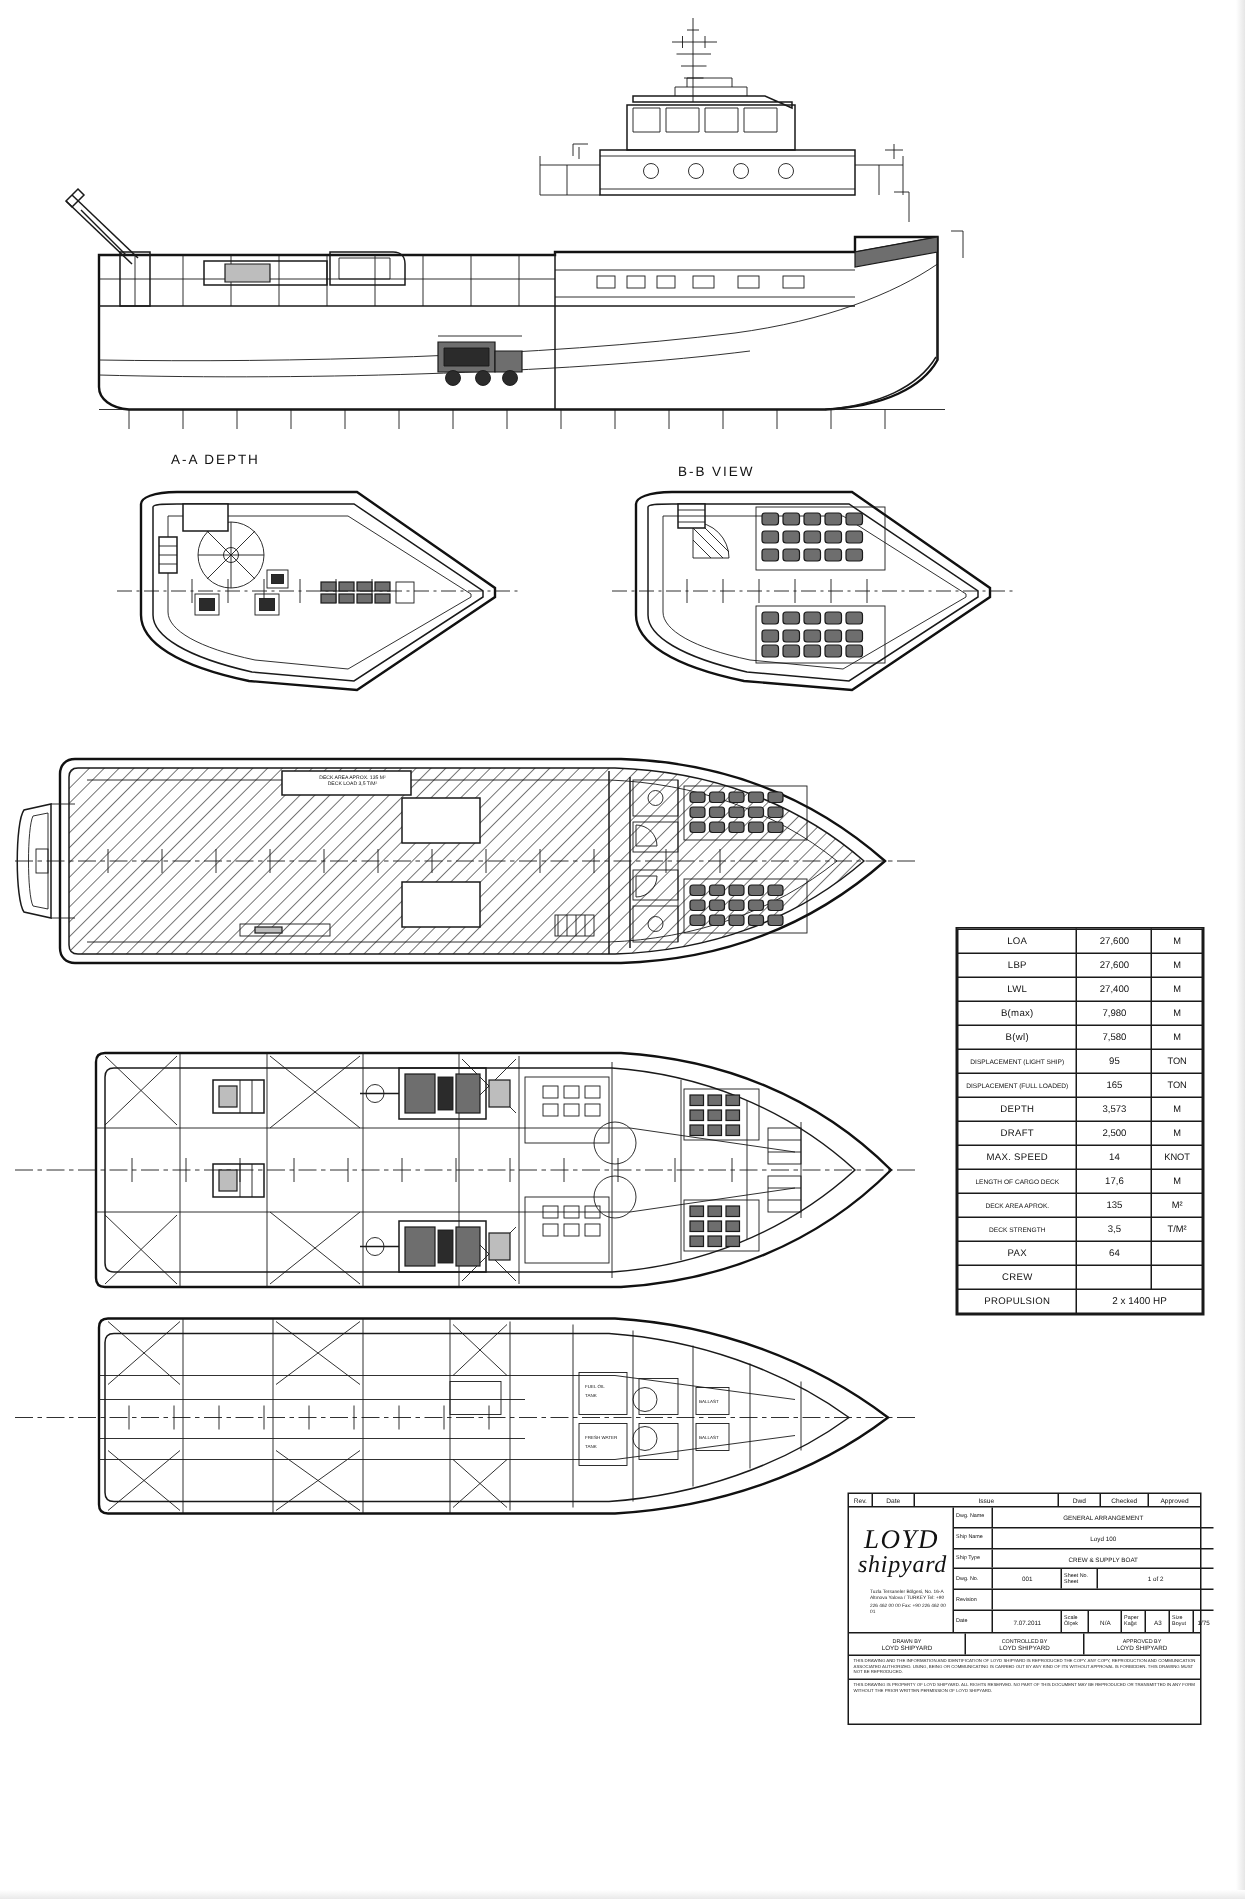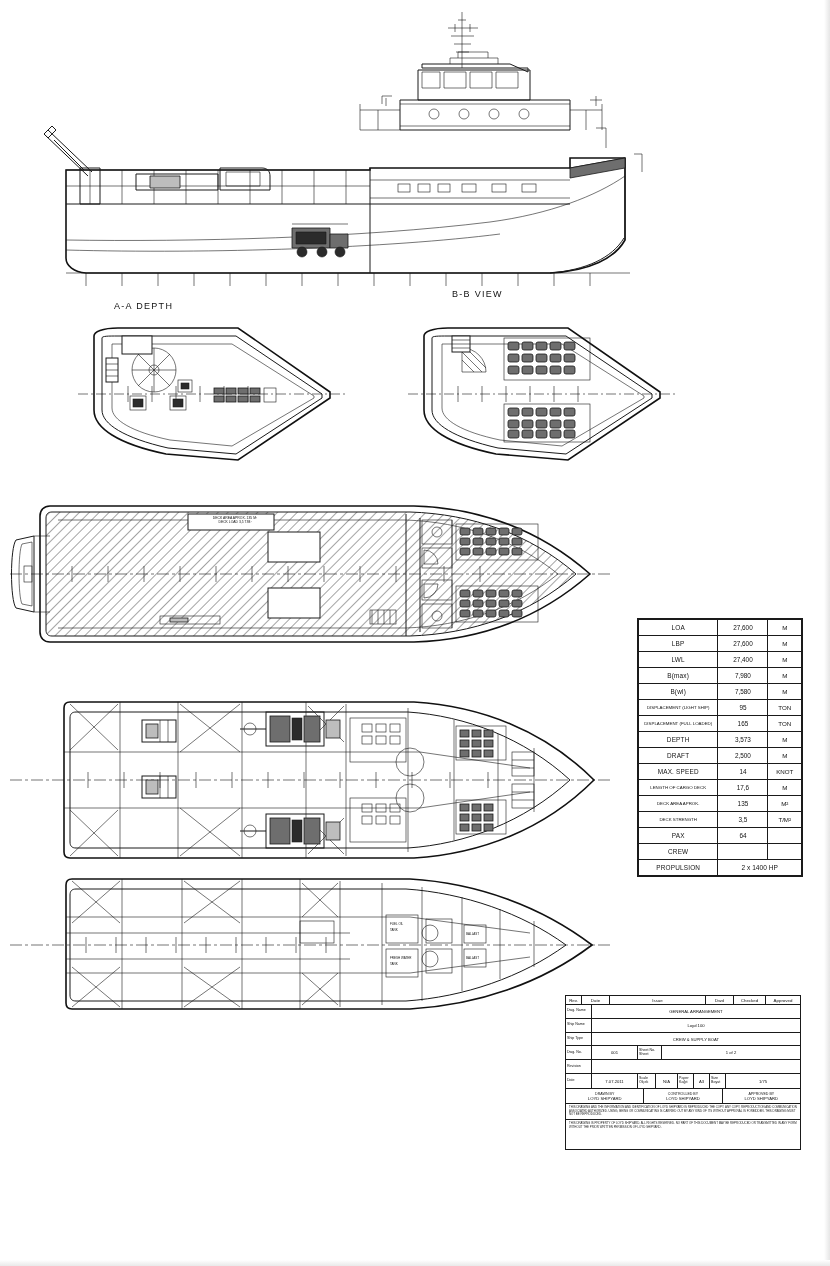--- a/index.html
+++ b/index.html
@@ -331,7 +331,7 @@
   </svg>
 
   <div class="view-label" style="left:114px; top:301px;">A-A DEPTH</div>
-  <div class="view-label" style="left:452px; top:289px;">B-B VIEW</div>
+  <div class="view-label" style="left:452px; top:309px;">B-B VIEW</div>
 
   <svg width="280" height="145" style="position:absolute; left:78px; top:318px;">
     <path class="ln-thick" d="M16 18 L16 92 C16 110 40 126 88 136 L160 142 L252 80 L252 74 L160 10 L40 10 C24 10 16 14 16 18 Z"></path>

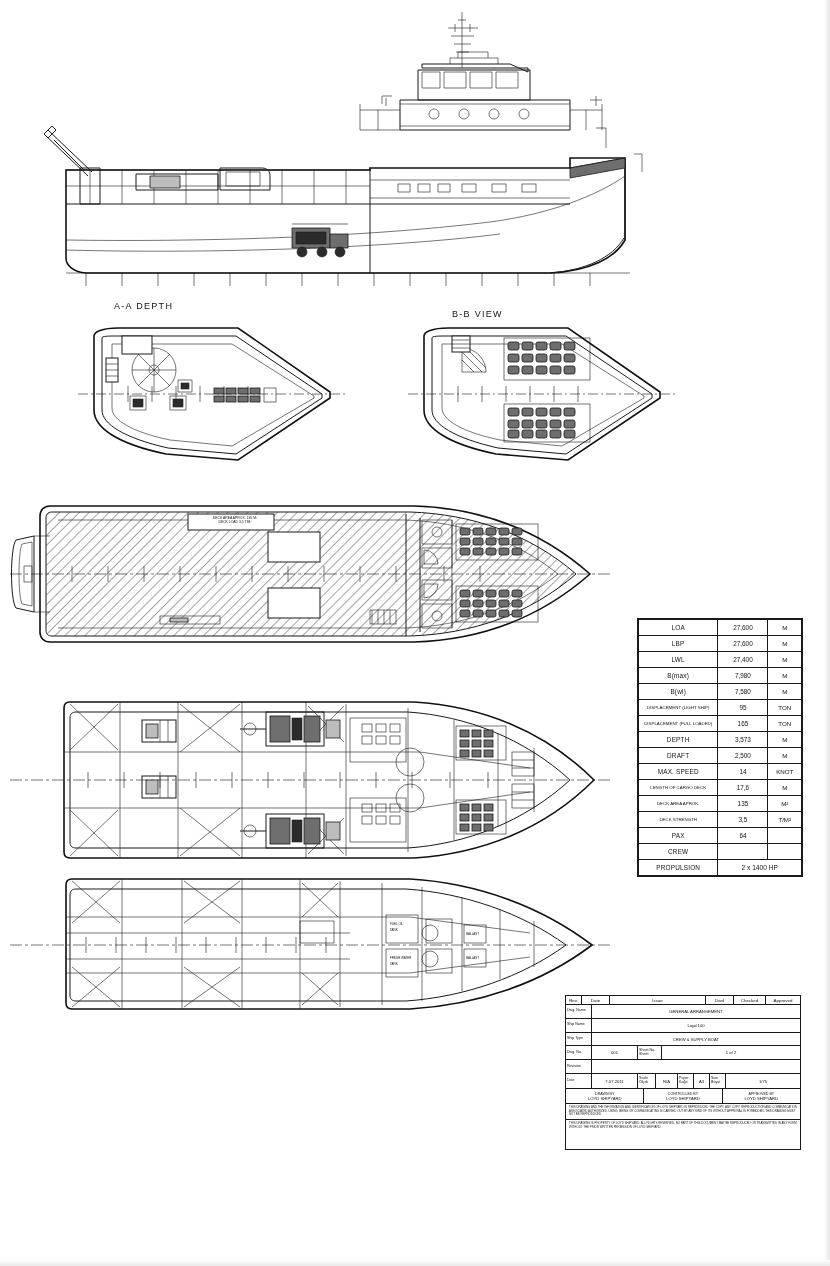--- a/index.html
+++ b/index.html
@@ -861,6 +861,13 @@
     </div>
 
     <div class="tb-mid">
+      <div class="tb-logo">
+        <div class="logo-loyd">LOYD</div>
+        <div class="logo-shipyard">shipyard</div>
+        <div class="logo-addr">Tuzla Tersaneler Bölgesi, No. 16-A
+Altınova Yalova / TURKEY
+Tel: +90 226 462 00 00  Fax: +90 226 462 00 01</div>
+      </div>
       <div class="tb-right">
         <div class="tb-r-row" style="height:14px;">
           <div class="tb-key">Dwg.

